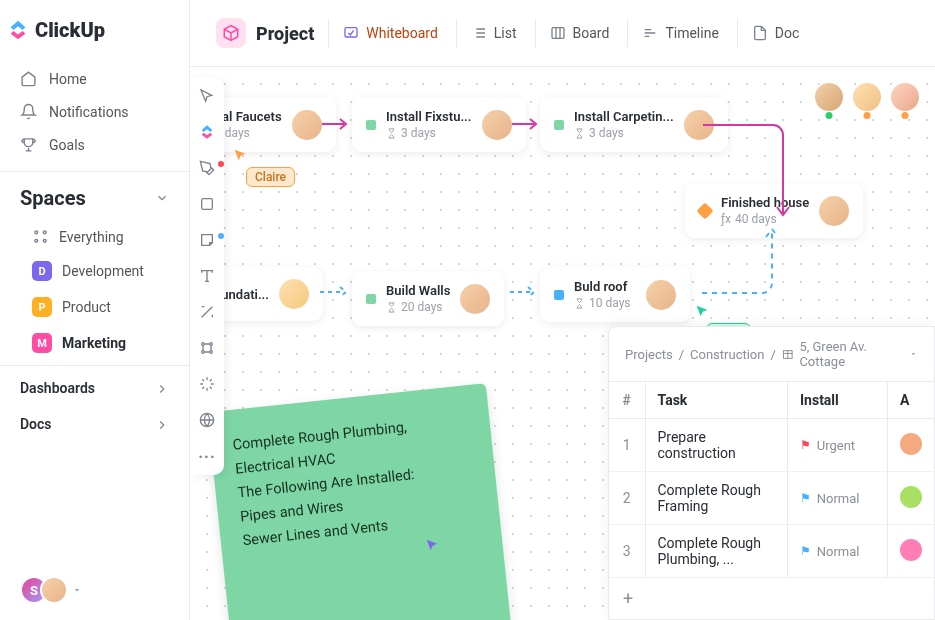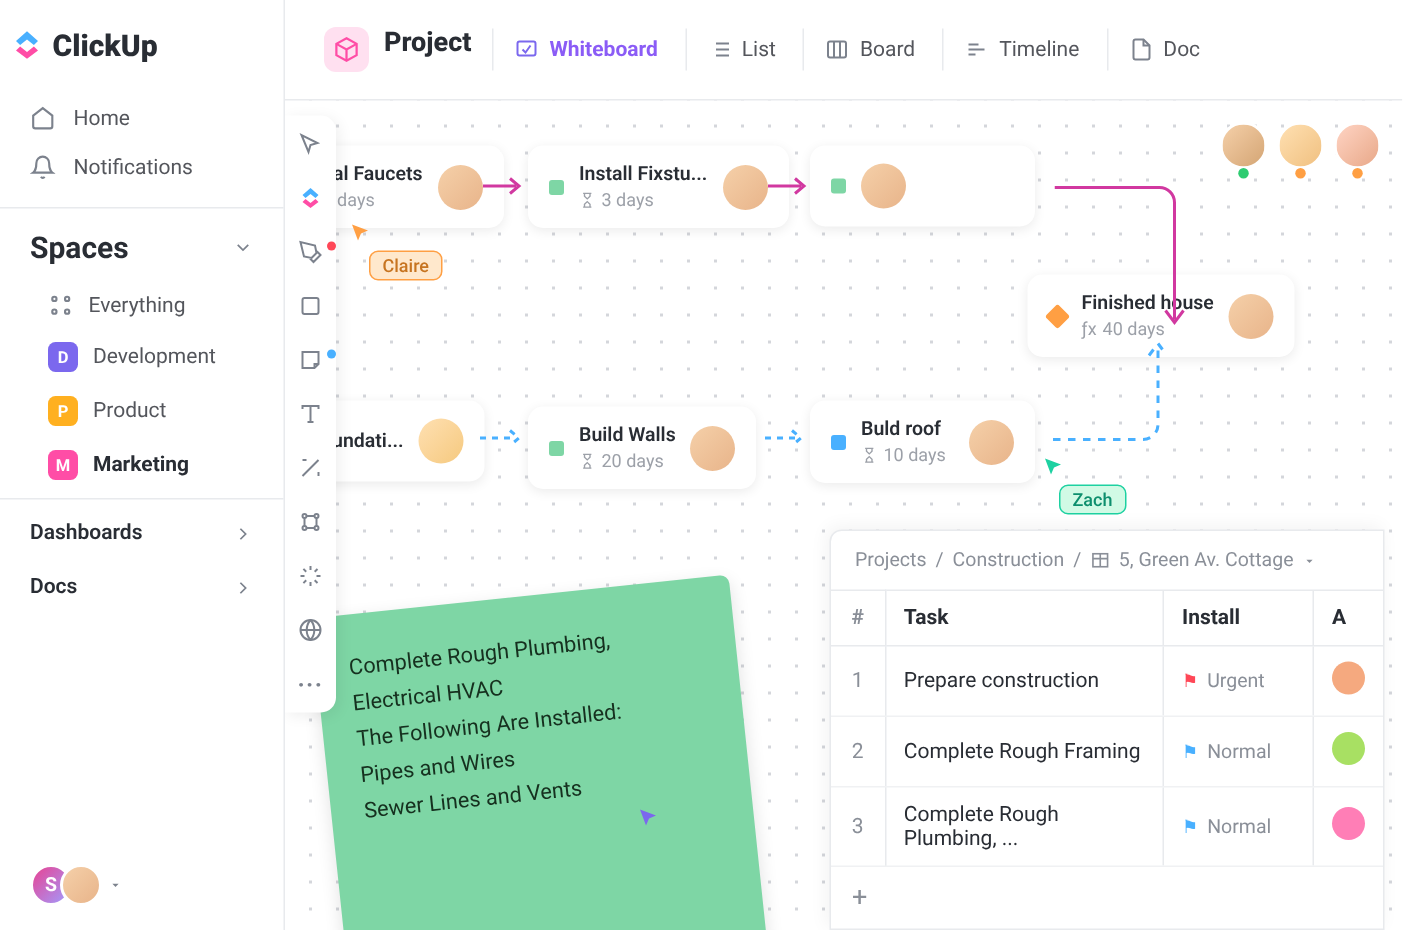--- a/index.html
+++ b/index.html
@@ -22,7 +22,7 @@
 .av.s{background:linear-gradient(135deg,#e84393,#a29bfe);display:flex;align-items:center;justify-content:center;color:#fff;font-weight:700;font-size:13px}
 .main{flex:1;display:flex;flex-direction:column;position:relative;overflow:hidden}
 .topbar{display:flex;align-items:center;gap:4px;padding:12px 16px;border-bottom:1px solid #e8eaed}
-.proj-chip{display:flex;gap:10px;padding:6px 10px;font-weight:800;font-size:18px;color:#292d34}
+.proj-chip{display:flex;align-items:center;gap:10px;padding:6px 10px;font-weight:800;font-size:18px;color:#292d34}
 .proj-icon{width:30px;height:30px;border-radius:8px;background:#ffe0f0;display:flex;align-items:center;justify-content:center}
 .view-tab{display:flex;align-items:center;gap:7px;padding:6px 14px;font-size:14px;color:#54565c;cursor:pointer;border-left:1px solid #e8eaed}
 .view-tab.active{color:#8b5cf6;font-weight:700}

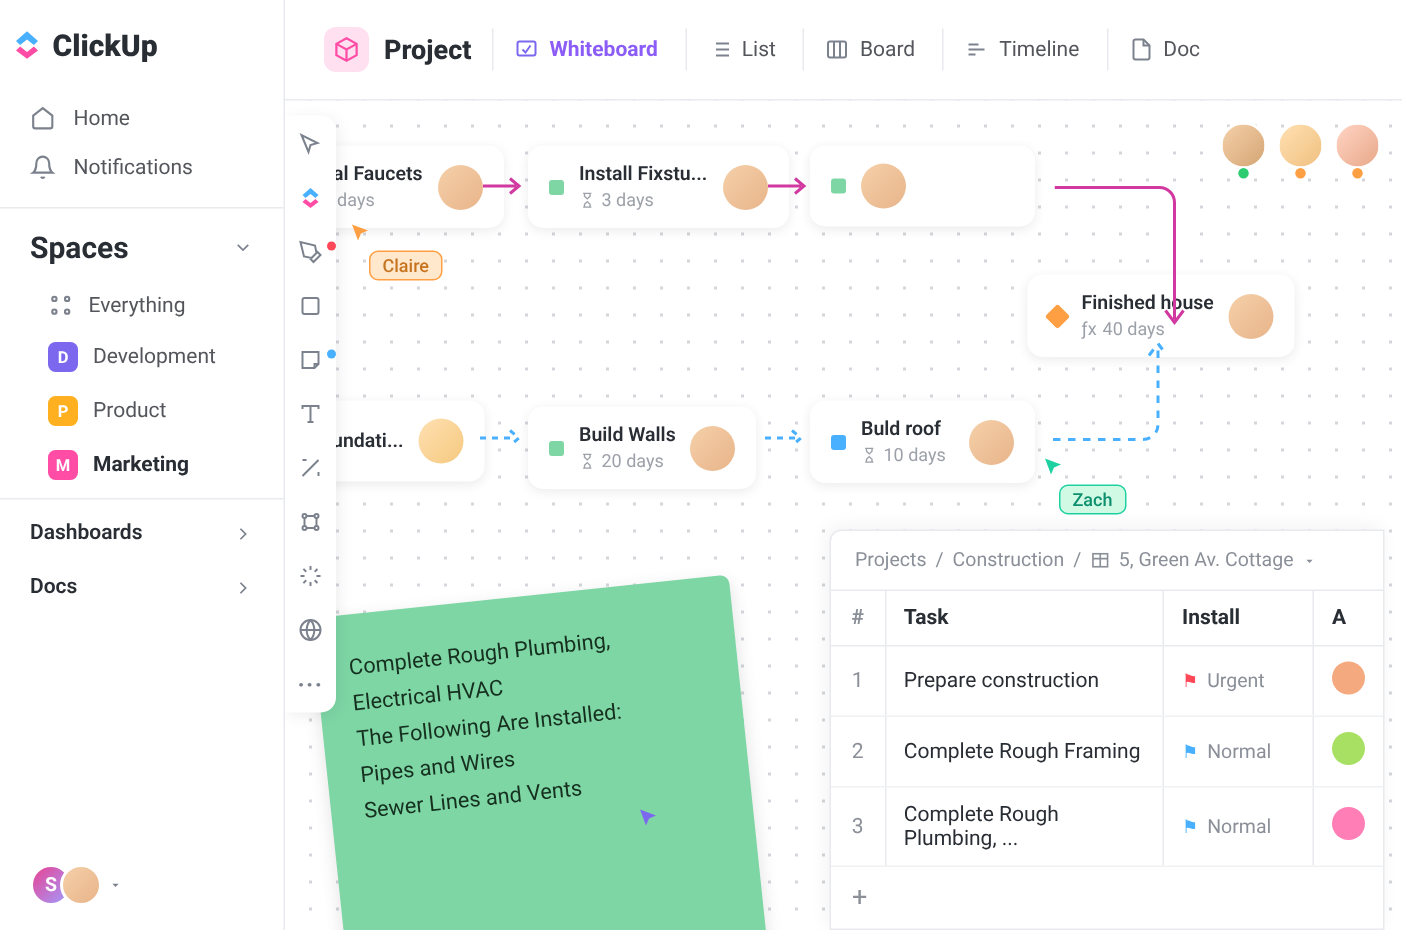--- a/index.html
+++ b/index.html
@@ -25,7 +25,7 @@
 .proj-chip{display:flex;align-items:center;gap:10px;padding:6px 10px;font-weight:800;font-size:18px;color:#292d34}
 .proj-icon{width:30px;height:30px;border-radius:8px;background:#ffe0f0;display:flex;align-items:center;justify-content:center}
 .view-tab{display:flex;align-items:center;gap:7px;padding:6px 14px;font-size:14px;color:#54565c;cursor:pointer;border-left:1px solid #e8eaed}
-.view-tab.active{color:#8b5cf6;font-weight:700}
+.view-tab.active{color:#c2410c;font-weight:400}
 .canvas{flex:1;position:relative;background-image:radial-gradient(circle,#d4d6db 1px,transparent 1px);background-size:18px 18px;background-position:8px 8px}
 .toolbar{position:absolute;left:0;top:10px;width:34px;background:#fff;border-radius:0 10px 10px 0;box-shadow:2px 2px 10px rgba(0,0,0,.07);padding:10px 0;display:flex;flex-direction:column;align-items:center;gap:18px;z-index:5}
 .tool{width:18px;height:18px;color:#7c828d;cursor:pointer;display:flex;align-items:center;justify-content:center}

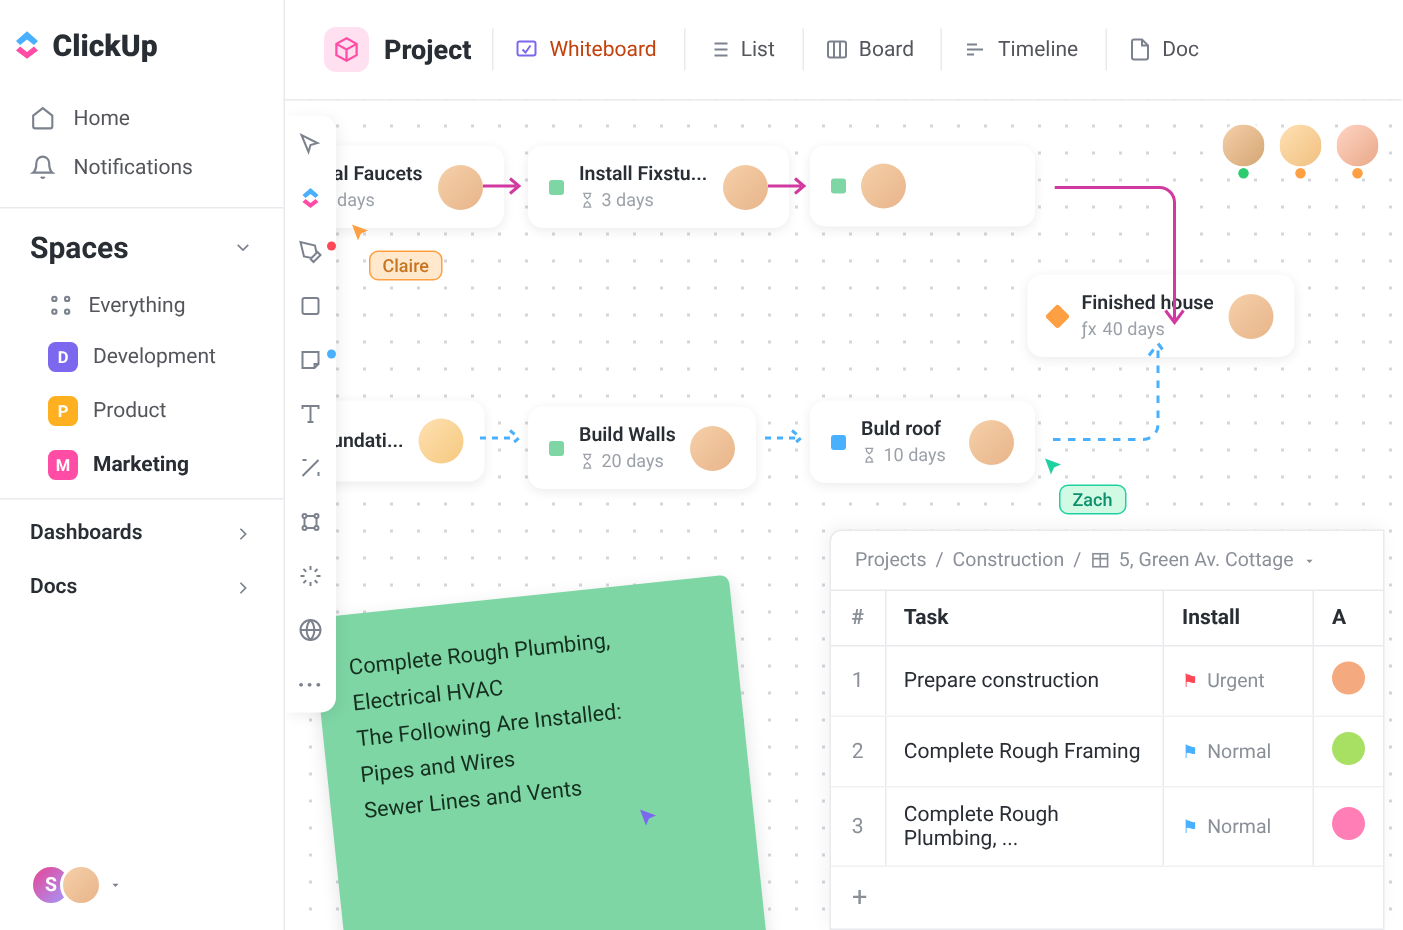--- a/index.html
+++ b/index.html
@@ -271,6 +271,15 @@
    </div>
    <div class="card" style="left:350px;top:30px">
     <span class="sq" style="background:#7ed6a5"></span>
+    <div class="card-body">
+            <div class="card-title">Install Carpetin...</div>
+            <div class="card-sub">
+              <svg width="11" height="11" viewBox="0 0 24 24" fill="none" stroke="#9ca0a8" stroke-width="2">
+                <path d="M6 2h12M6 22h12M8 2v4l4 4 4-4V2M8 22v-4l4-4 4 4v4"></path>
+              </svg>
+              <span>3 days</span>
+            </div>
+          </div>
     <span class="card-av"></span>
    </div>
 

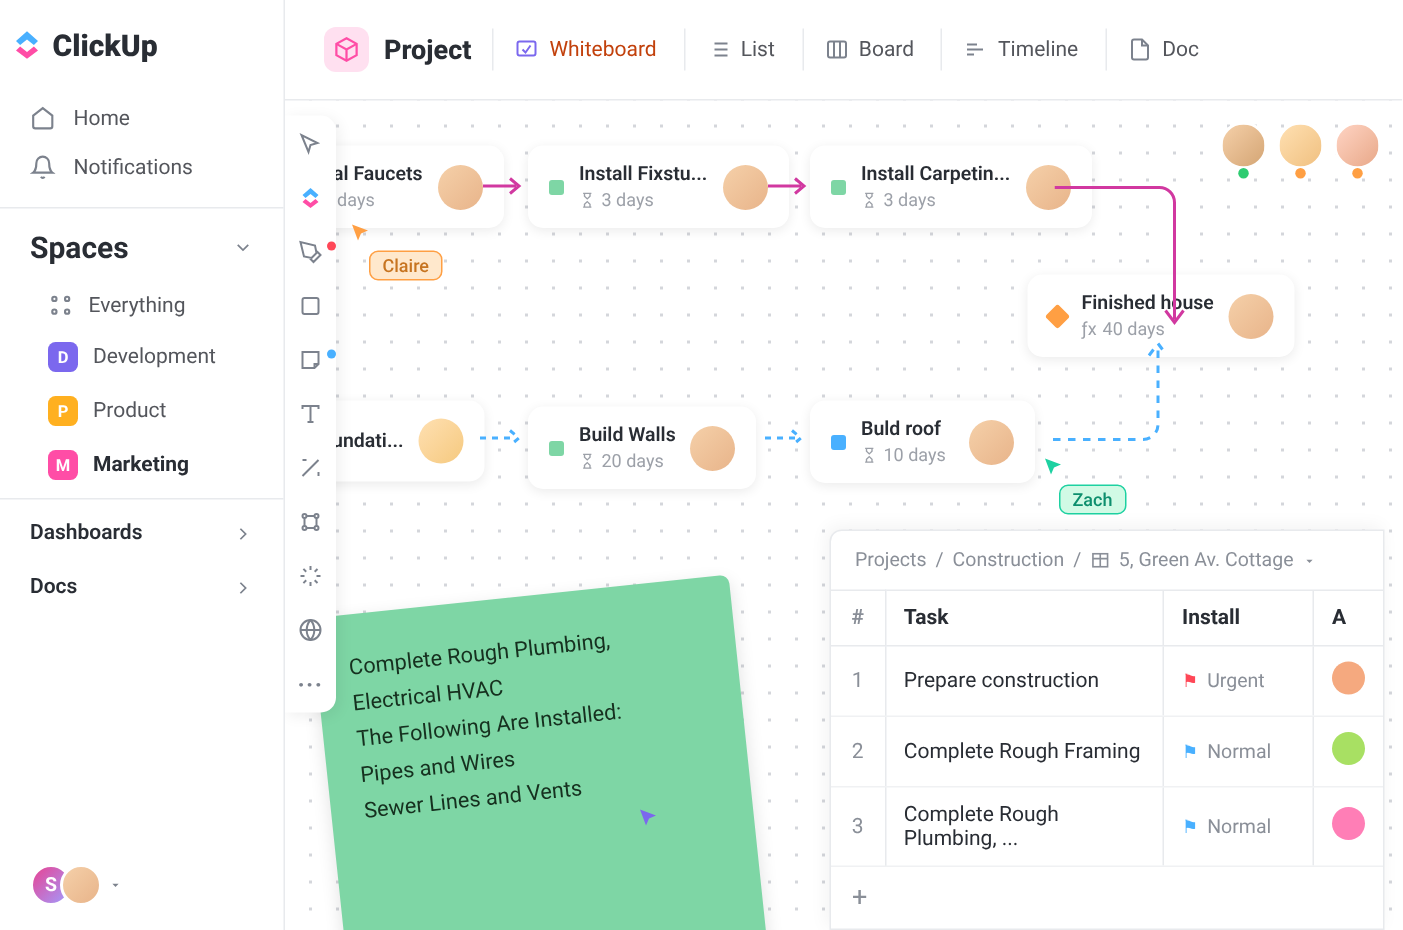--- a/index.html
+++ b/index.html
@@ -82,6 +82,12 @@
           </svg>
           <span>Notifications</span>
         </div>
+   <div class="nav-item">
+          <svg width="17" height="17" viewBox="0 0 24 24" fill="none" stroke="#7c828d" stroke-width="2">
+            <path d="M8 21h8M12 17v4M6 4h12v5a6 6 0 01-12 0zM6 5H4a2 2 0 002 4M18 5h2a2 2 0 01-2 4"></path>
+          </svg>
+          <span>Goals</span>
+        </div>
   </div>
   <div class="divider"></div>
   <div class="sec-hdr">

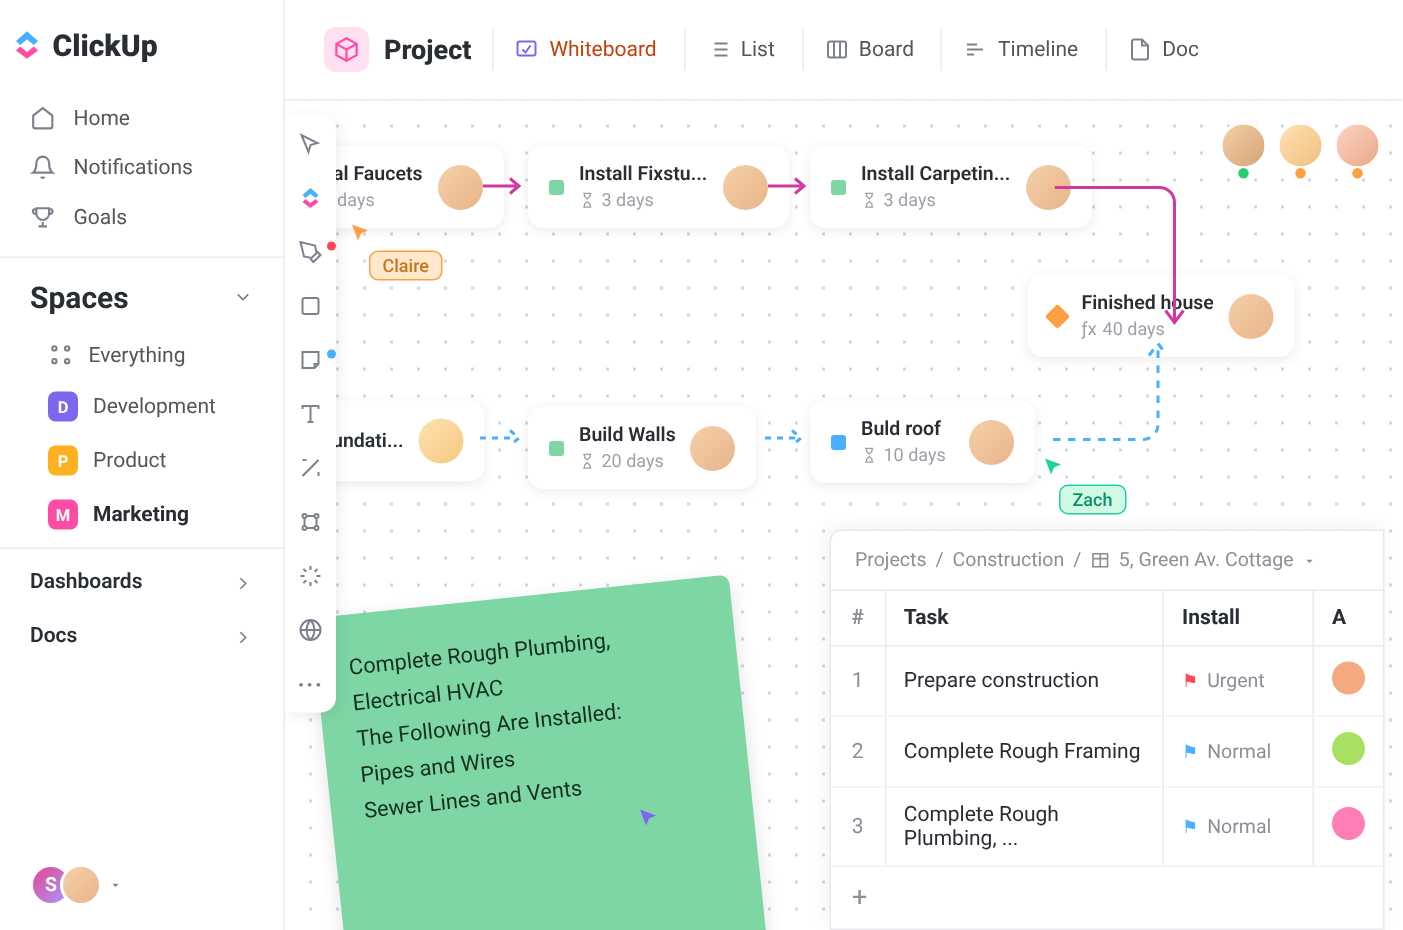--- a/index.html
+++ b/index.html
@@ -42,7 +42,7 @@
 .avatars-top .av-wrap{position:relative}
 .avatars-top .av{width:32px;height:32px}
 .status-dot{position:absolute;bottom:-2px;left:50%;transform:translateX(-50%);width:7px;height:7px;border-radius:50%}
-.table-panel{position:absolute;right:12px;bottom:0;width:370px;background:#fff;border:1px solid #e8eaed;border-radius:8px 0 0 0;box-shadow:-2px -2px 12px rgba(0,0,0,.05);z-index:4}
+.table-panel{position:absolute;right:0;bottom:0;width:327px;background:#fff;border:1px solid #e8eaed;border-radius:8px 0 0 0;box-shadow:-2px -2px 12px rgba(0,0,0,.05);z-index:4}
 .crumbs{padding:12px 16px;font-size:13px;color:#8a8f98;display:flex;gap:6px;align-items:center}
 .tbl{width:100%;border-collapse:collapse;font-size:14px}
 .tbl th{text-align:left;padding:10px 12px;border-top:1px solid #e8eaed;border-bottom:1px solid #e8eaed;font-weight:700;color:#292d34}

